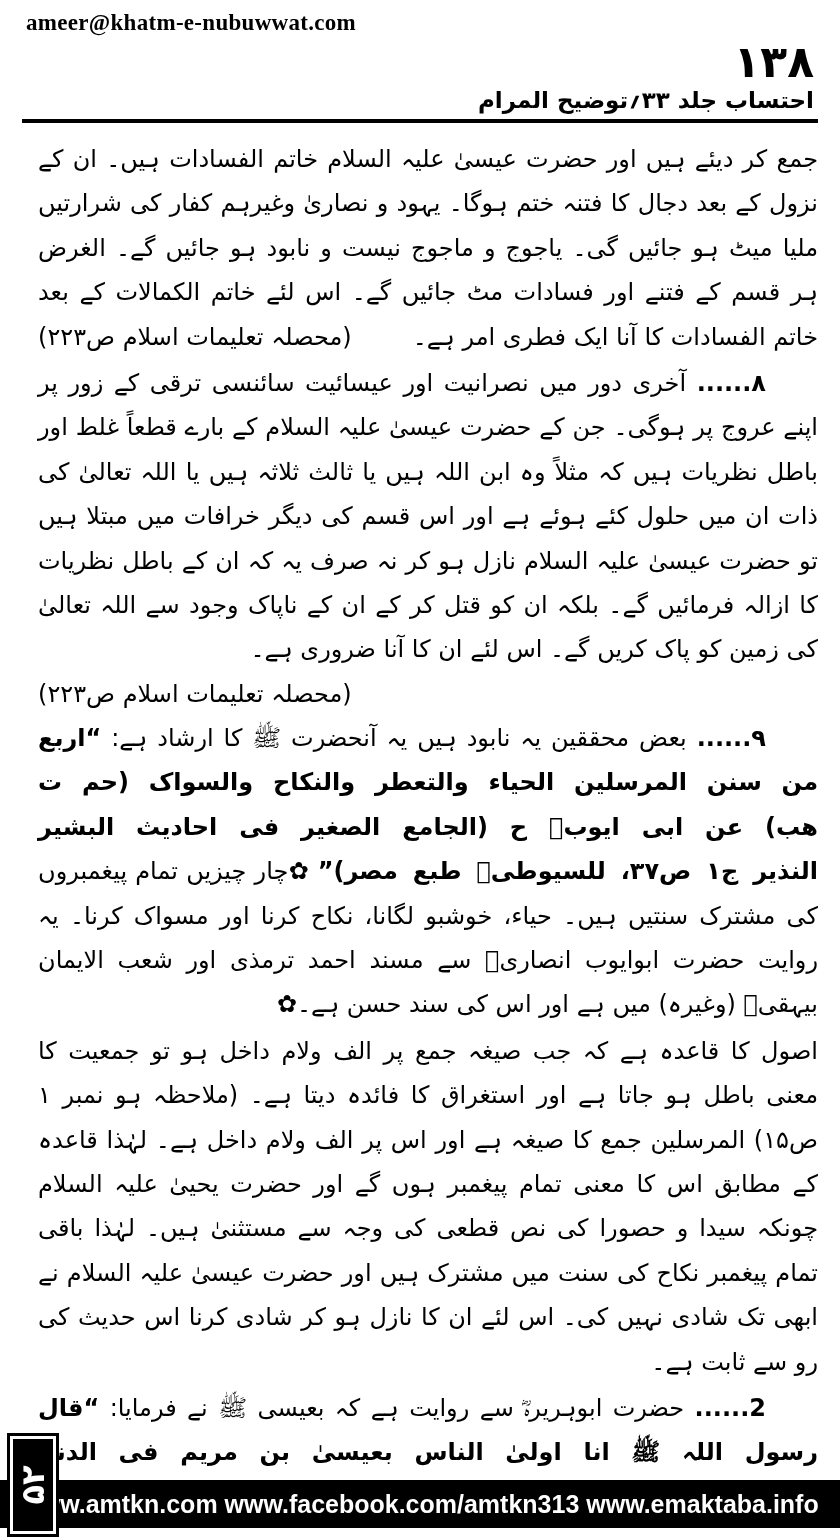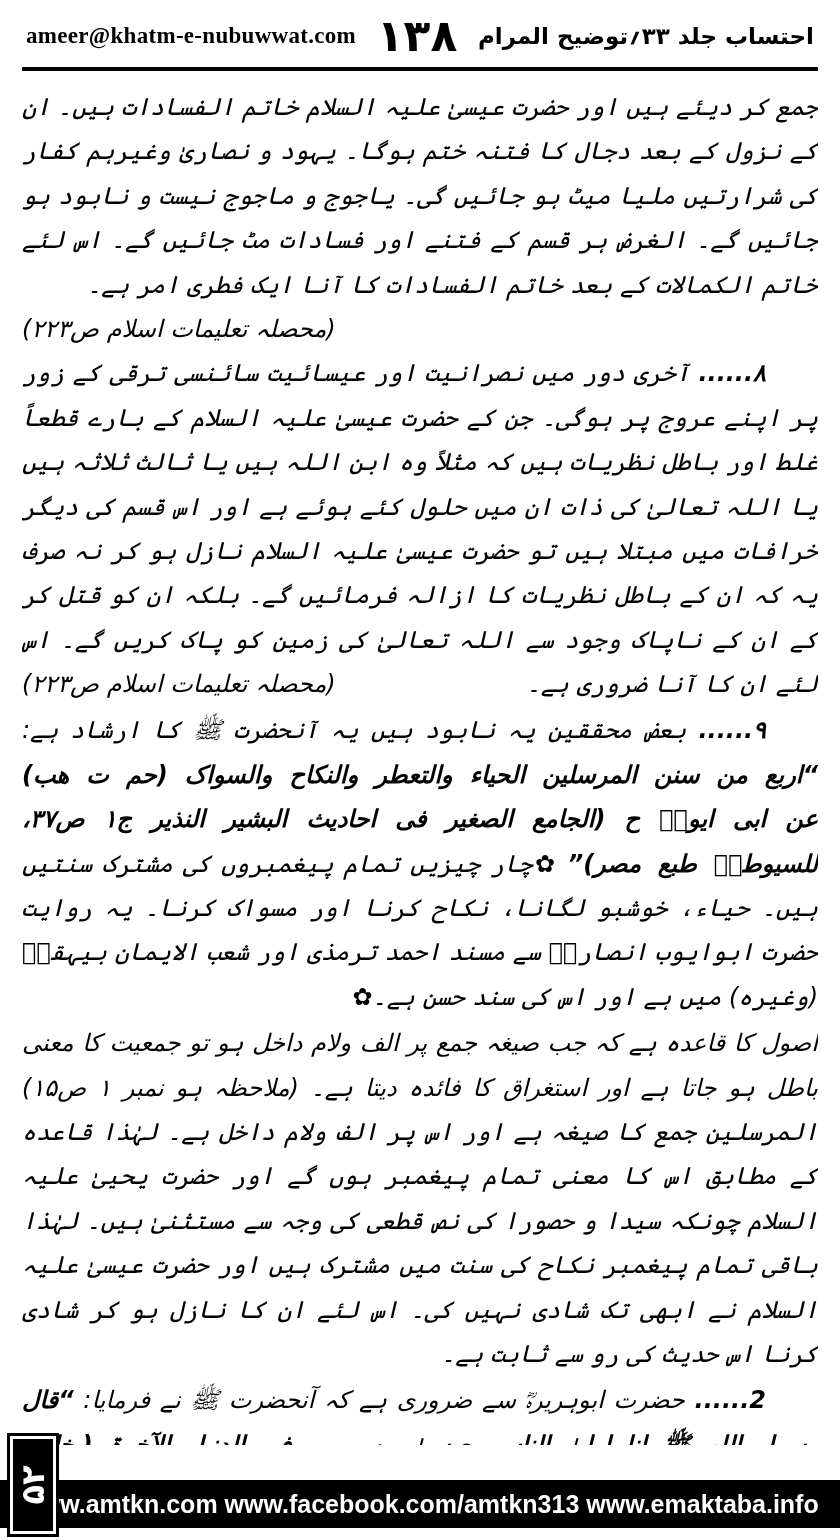--- a/index.html
+++ b/index.html
@@ -13,8 +13,9 @@
 
   
   .hdr {
-    display: flex; justify-content: space-between; align-items: center;
+    display: flex; justify-content: space-between; 
     padding: 4px 4px 2px 4px;
+    flex-direction: column;
   }
   .hdr-email {
     font-family: "Liberation Serif", serif;

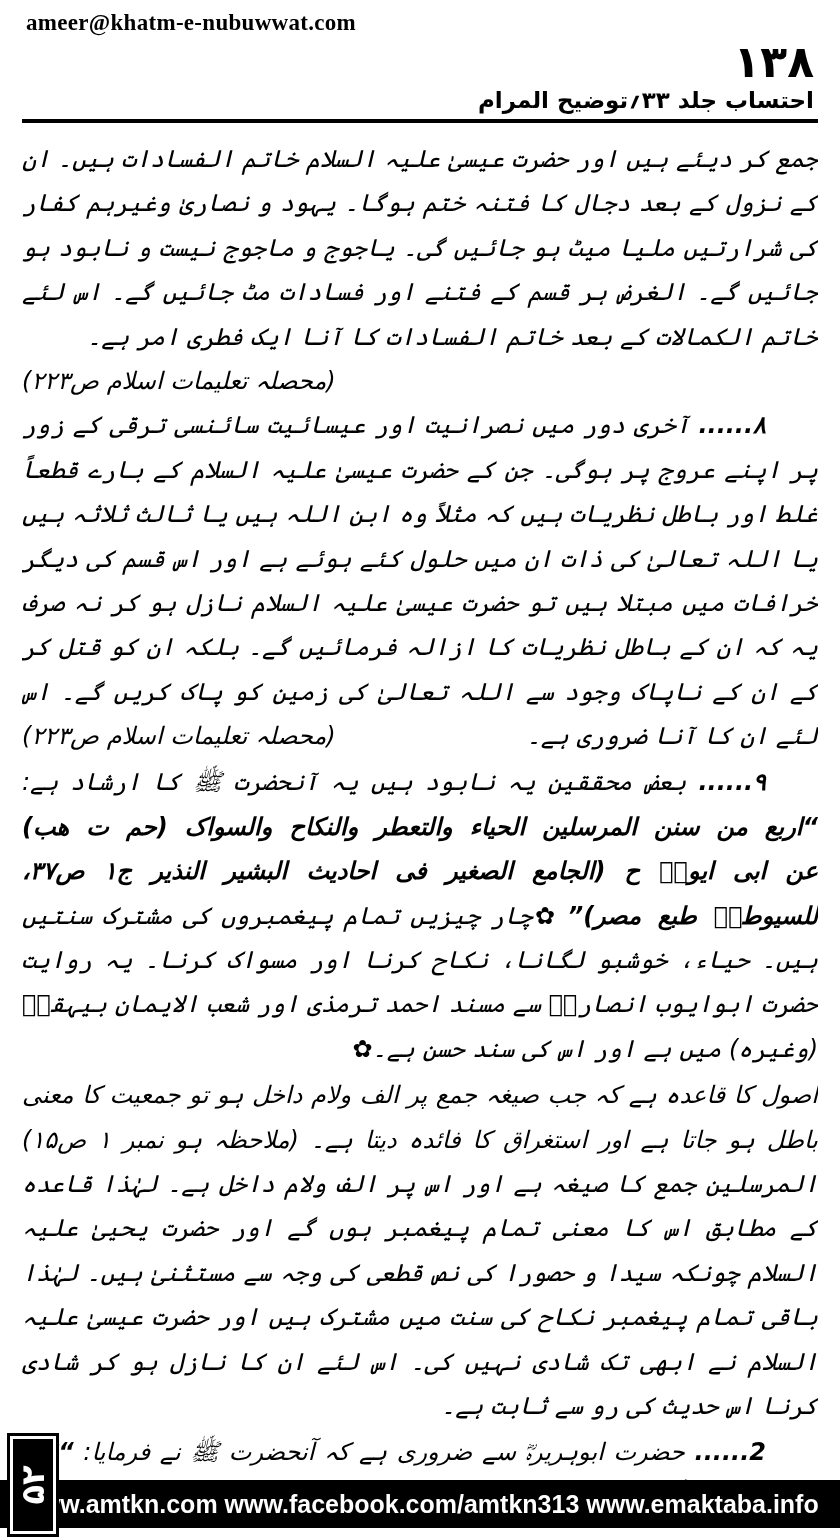--- a/index.html
+++ b/index.html
@@ -36,7 +36,7 @@
     max-height: 1360px;
     overflow: hidden;
   }
-  .para { margin: 0 0 2px 0; clear: both; font-style: italic; }
+  .para { margin: 0 0 2px 16px; clear: both; }
   .indent { text-indent: 52px; }
   .num { letter-spacing: 1px; font-weight: bold; }
   .cite { float: left; }

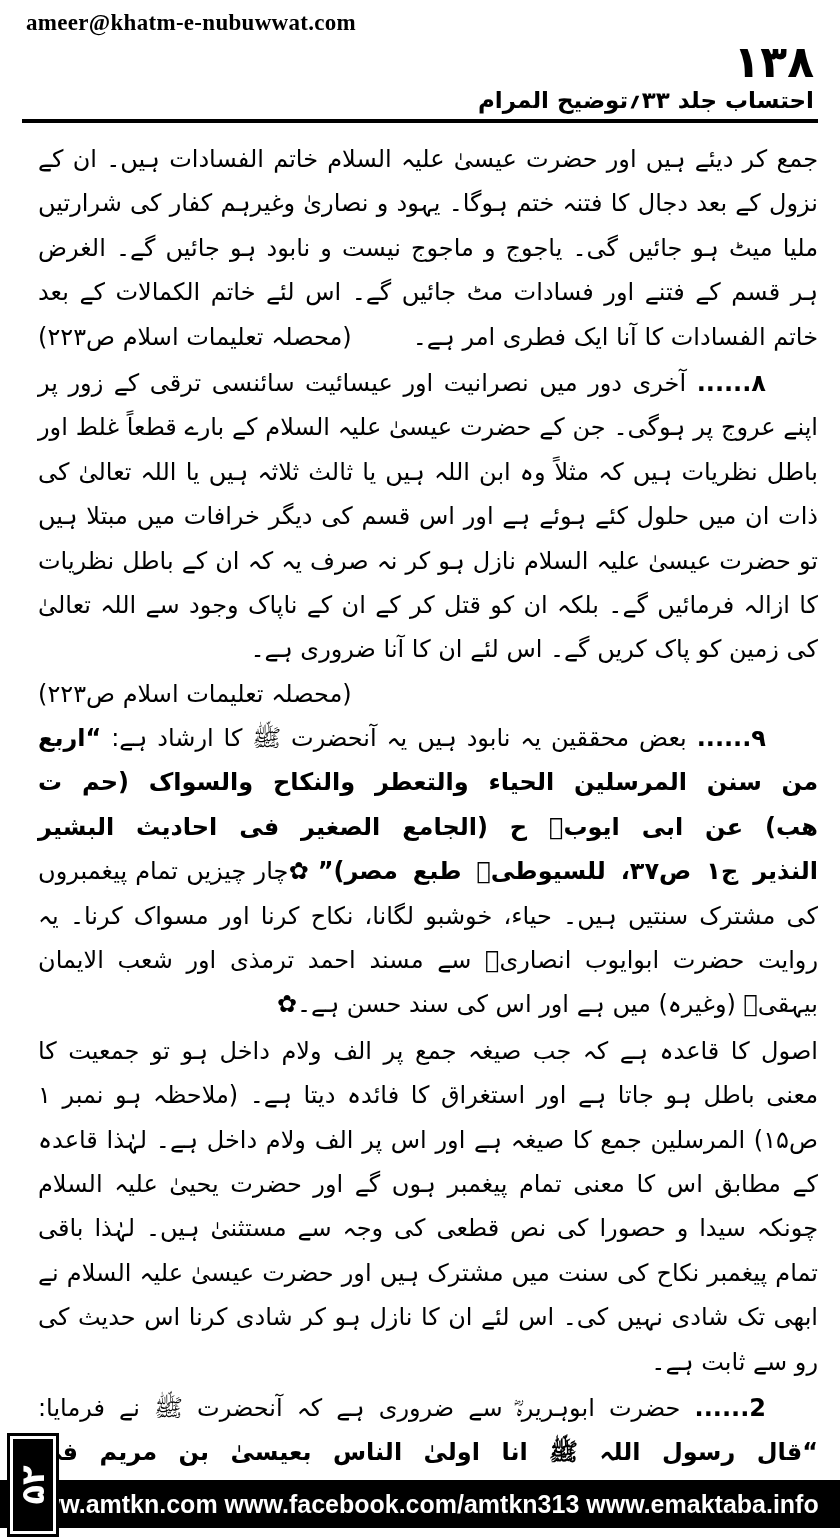--- a/index.html
+++ b/index.html
@@ -109,7 +109,7 @@
 
     <p class="para indent">
       <span class="num">2......</span>
-      <span>حضرت ابوہریرہؓ سے ضروری ہے کہ آنحضرت ﷺ نے فرمایا:</span>
+      <span>حضرت ابوہریرہؓ سے روایت ہے کہ بعیسی ﷺ نے فرمایا:</span>
       <span class="arabic">“قال رسول اللہ ﷺ انا اولیٰ الناس بعیسیٰ بن مریم فی الدنیا والآخرۃ (بخاری ج۱ ص۴۹۰، باب قول اللہ واذکر فی الکتاب مریم)”</span>
       
     </p>

